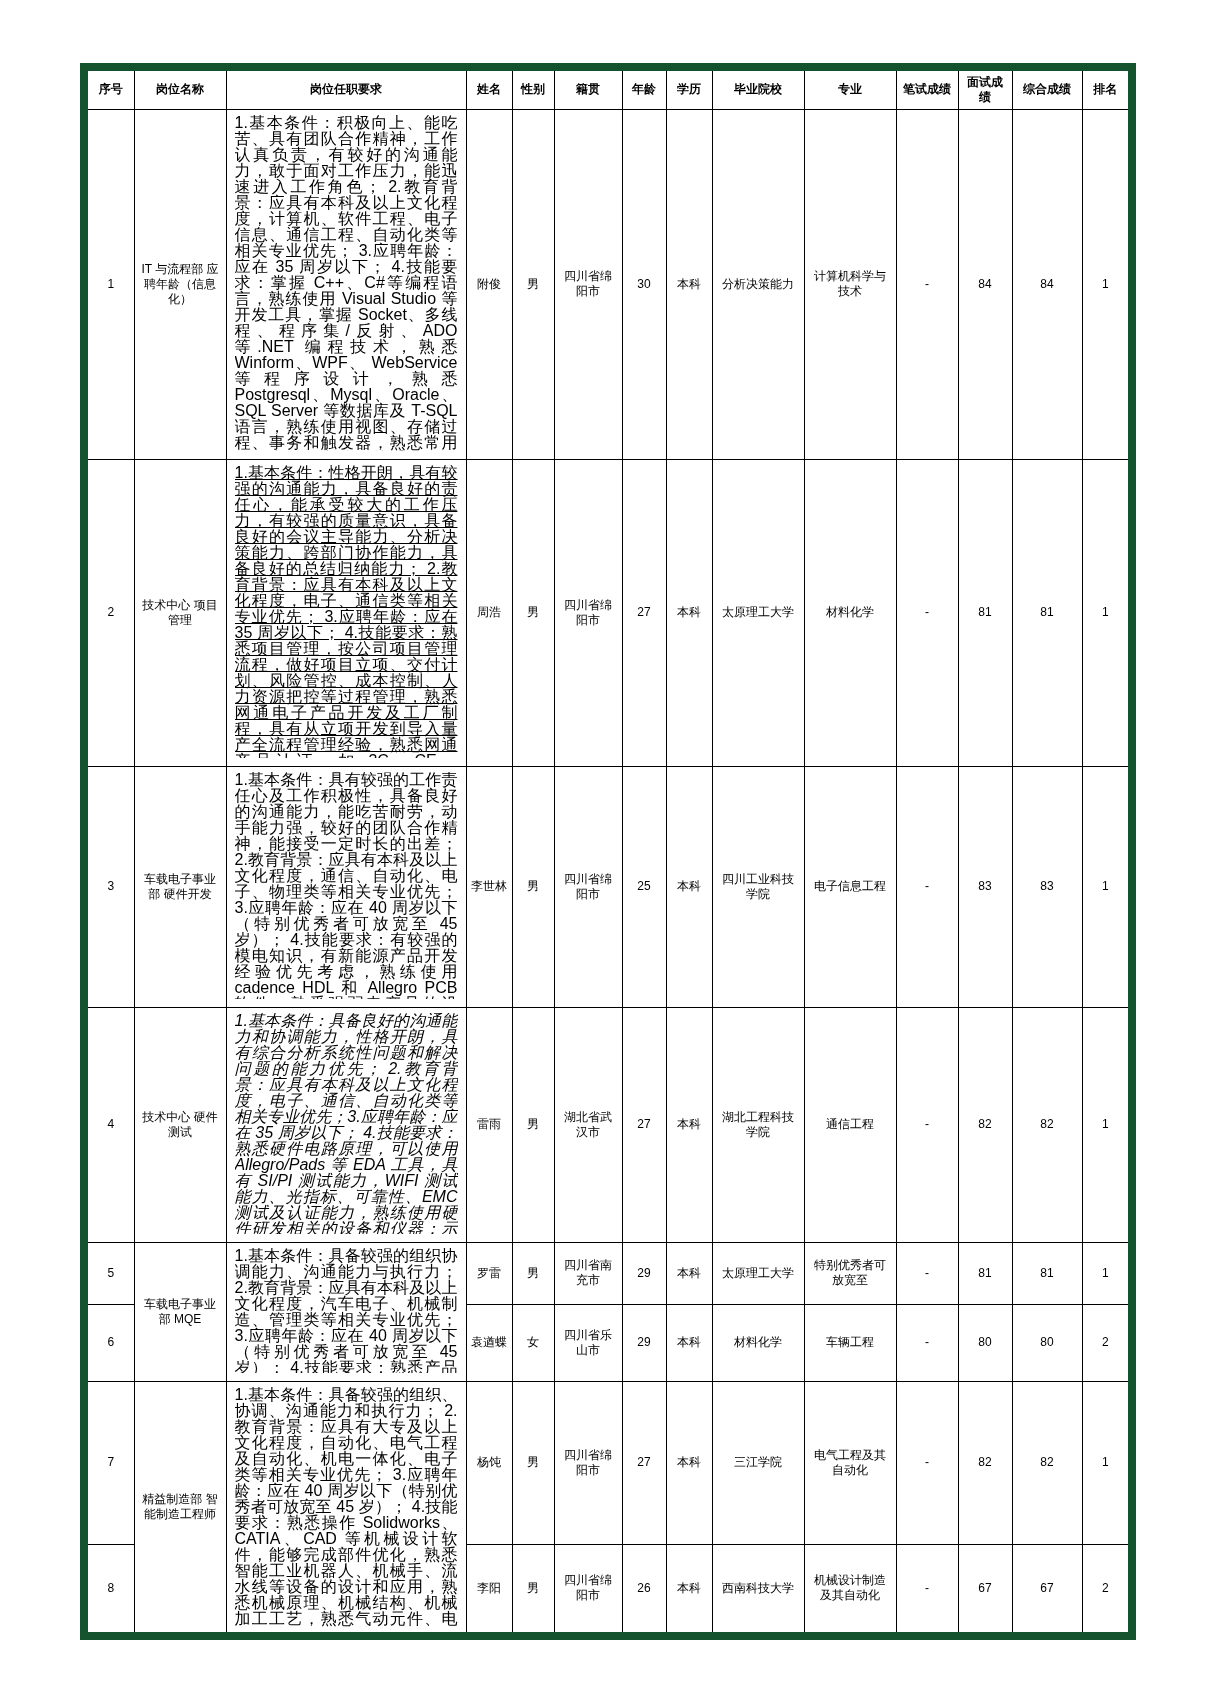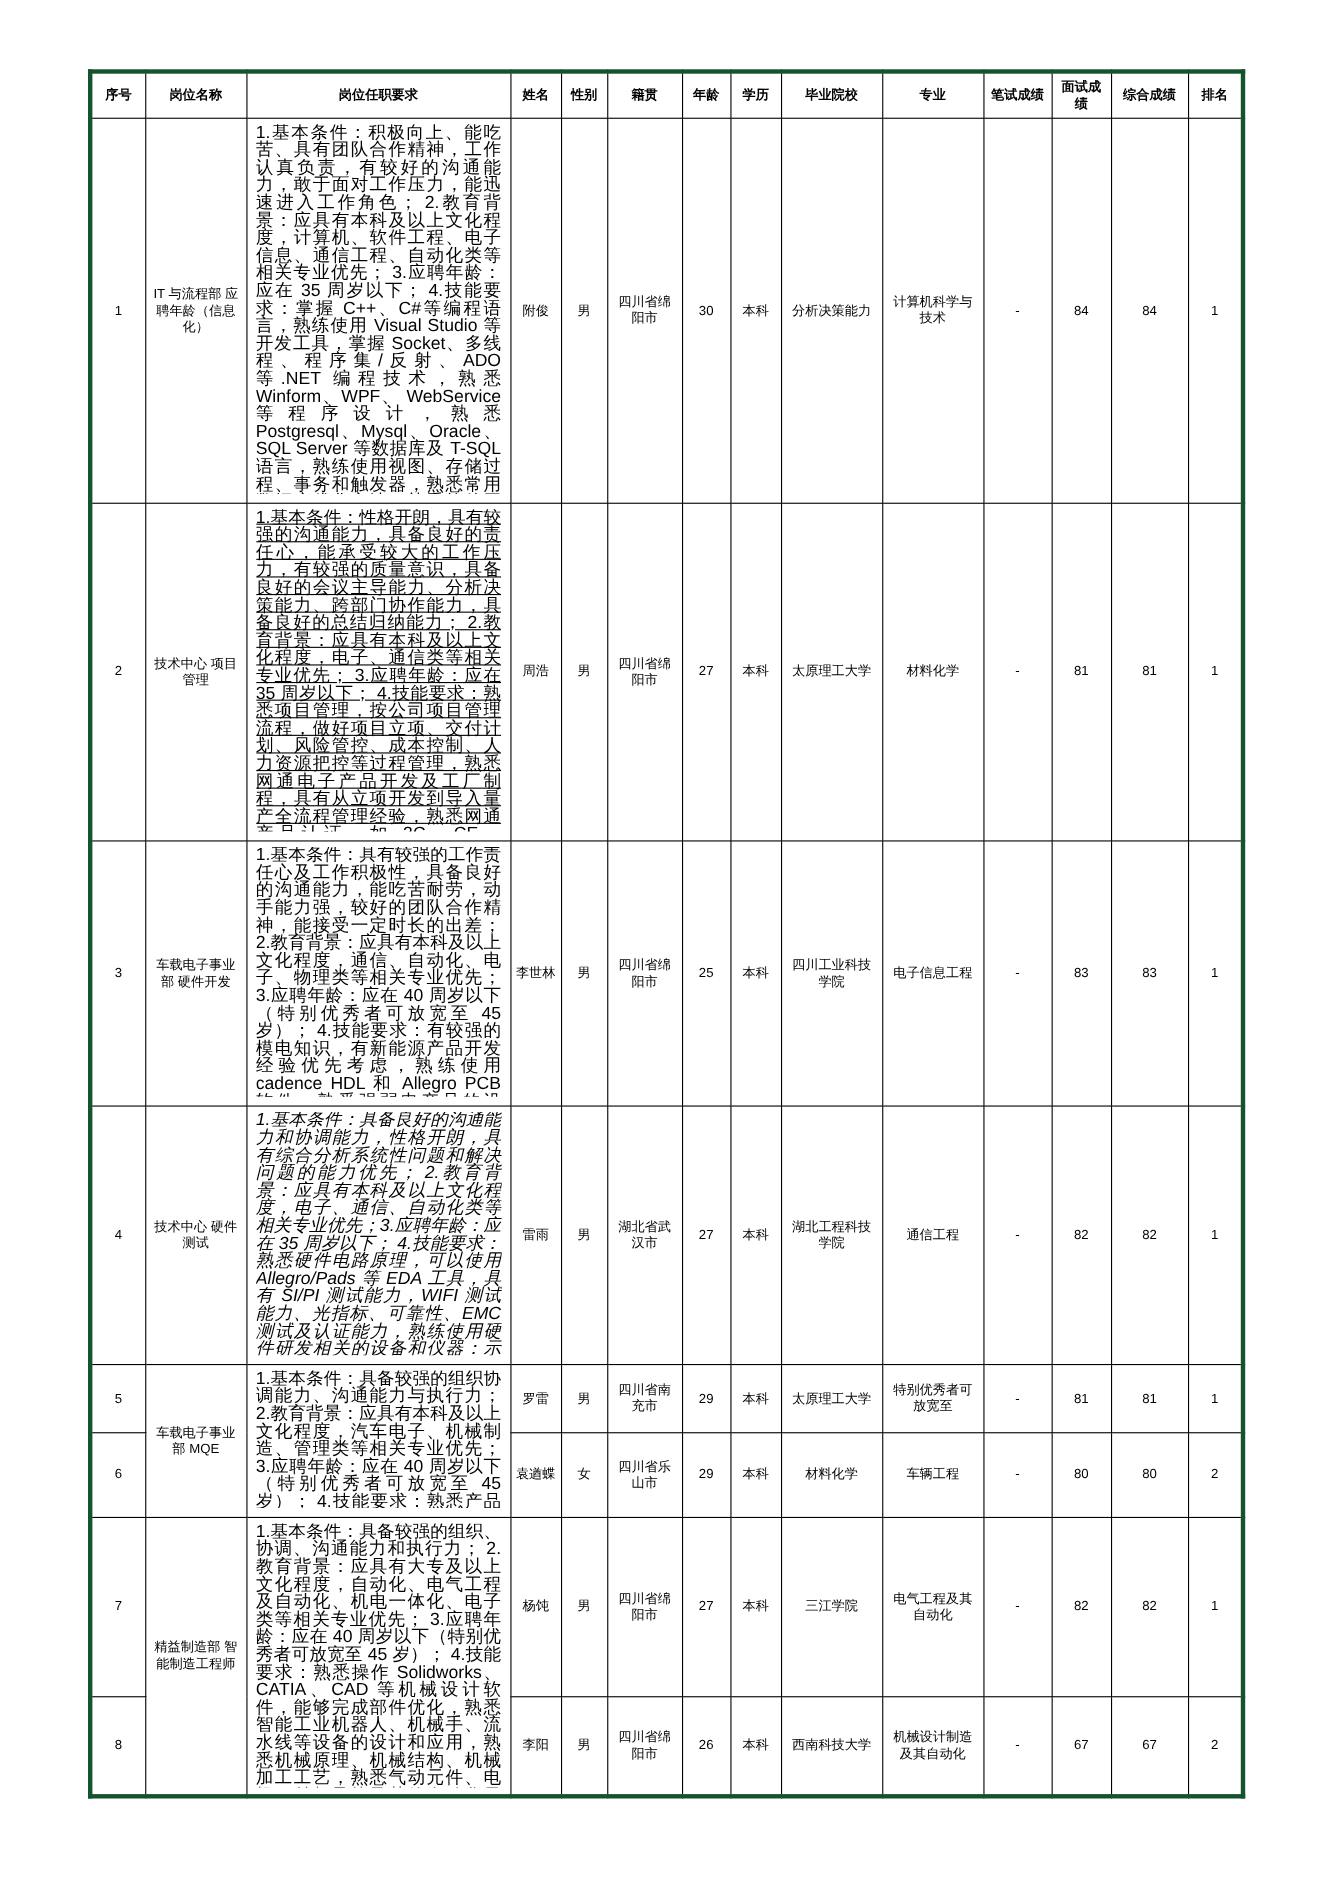--- a/index.html
+++ b/index.html
@@ -7,7 +7,7 @@
        font-family:"Liberation Sans","DejaVu Sans",sans-serif;color:#000;}
   .sheet{position:absolute;left:80px;top:63px;}
   table.roster{border-collapse:collapse;table-layout:fixed;width:1048px;
-       border:4px solid #14532d;}
+       border:8px solid #14532d;}
   .roster th,.roster td{border:1px solid #000;overflow:hidden;
        vertical-align:middle;text-align:center;padding:2px 4px;
        font-size:12px;line-height:15px;word-break:break-word;}

